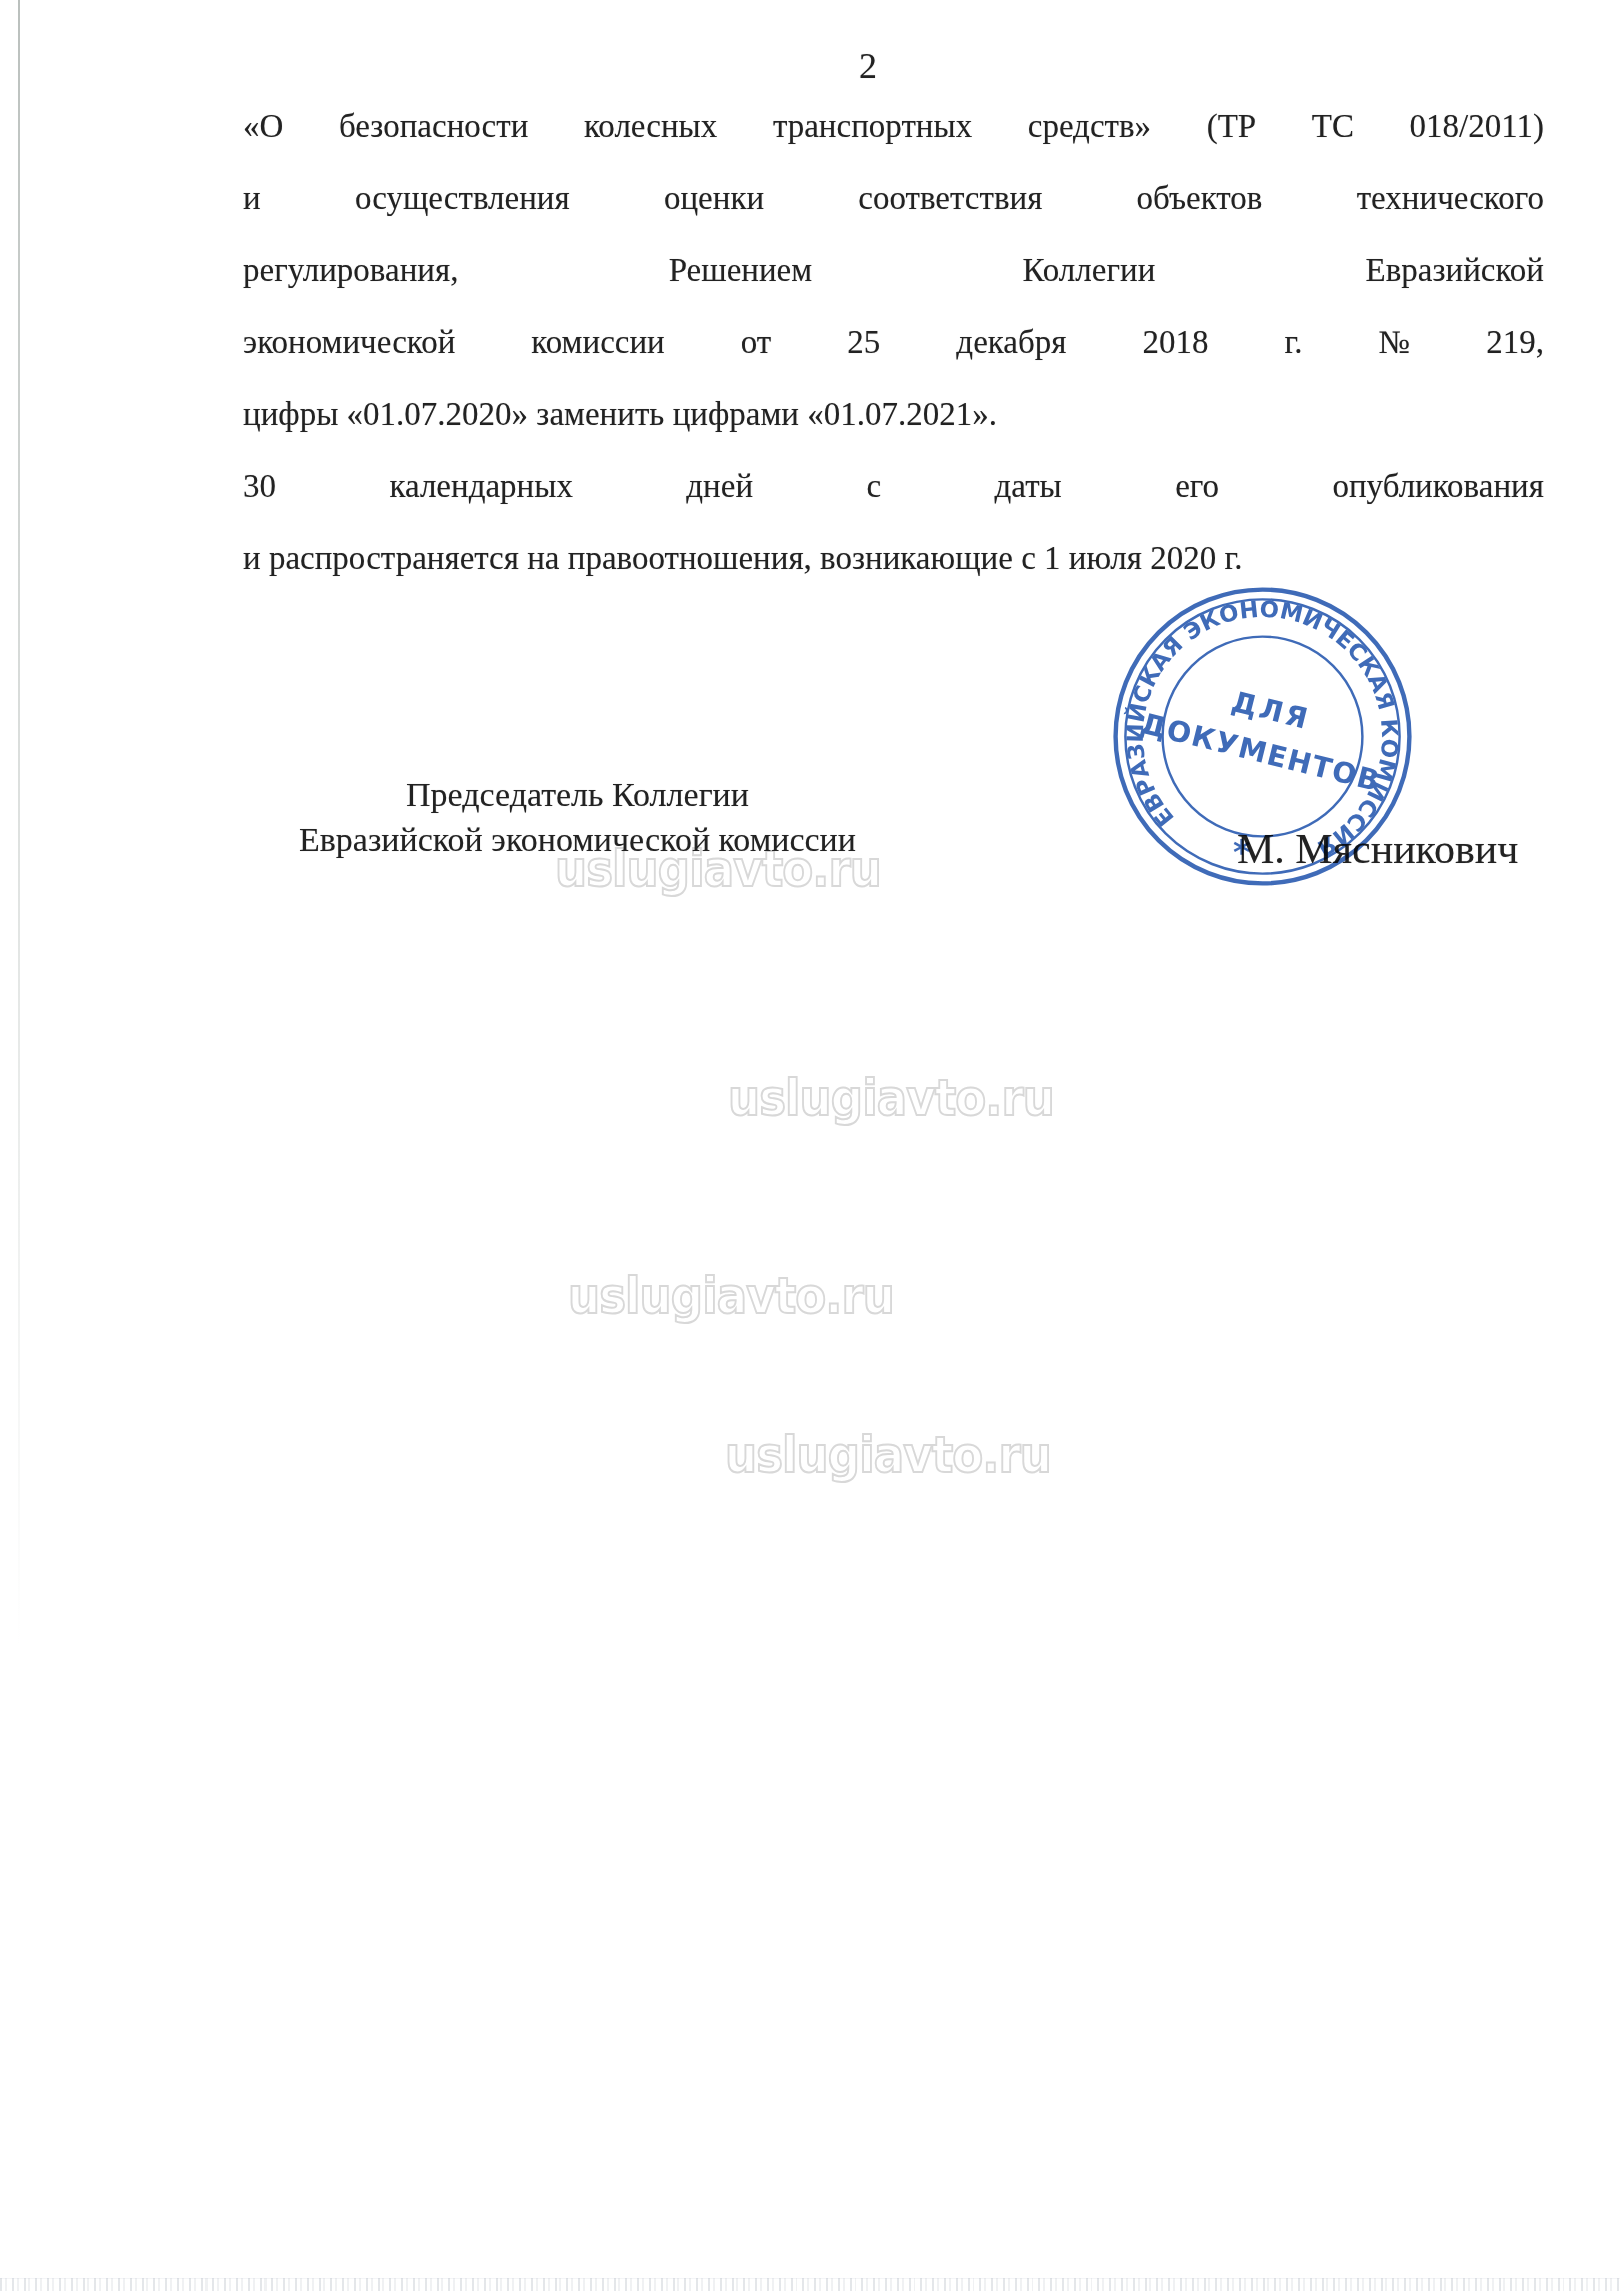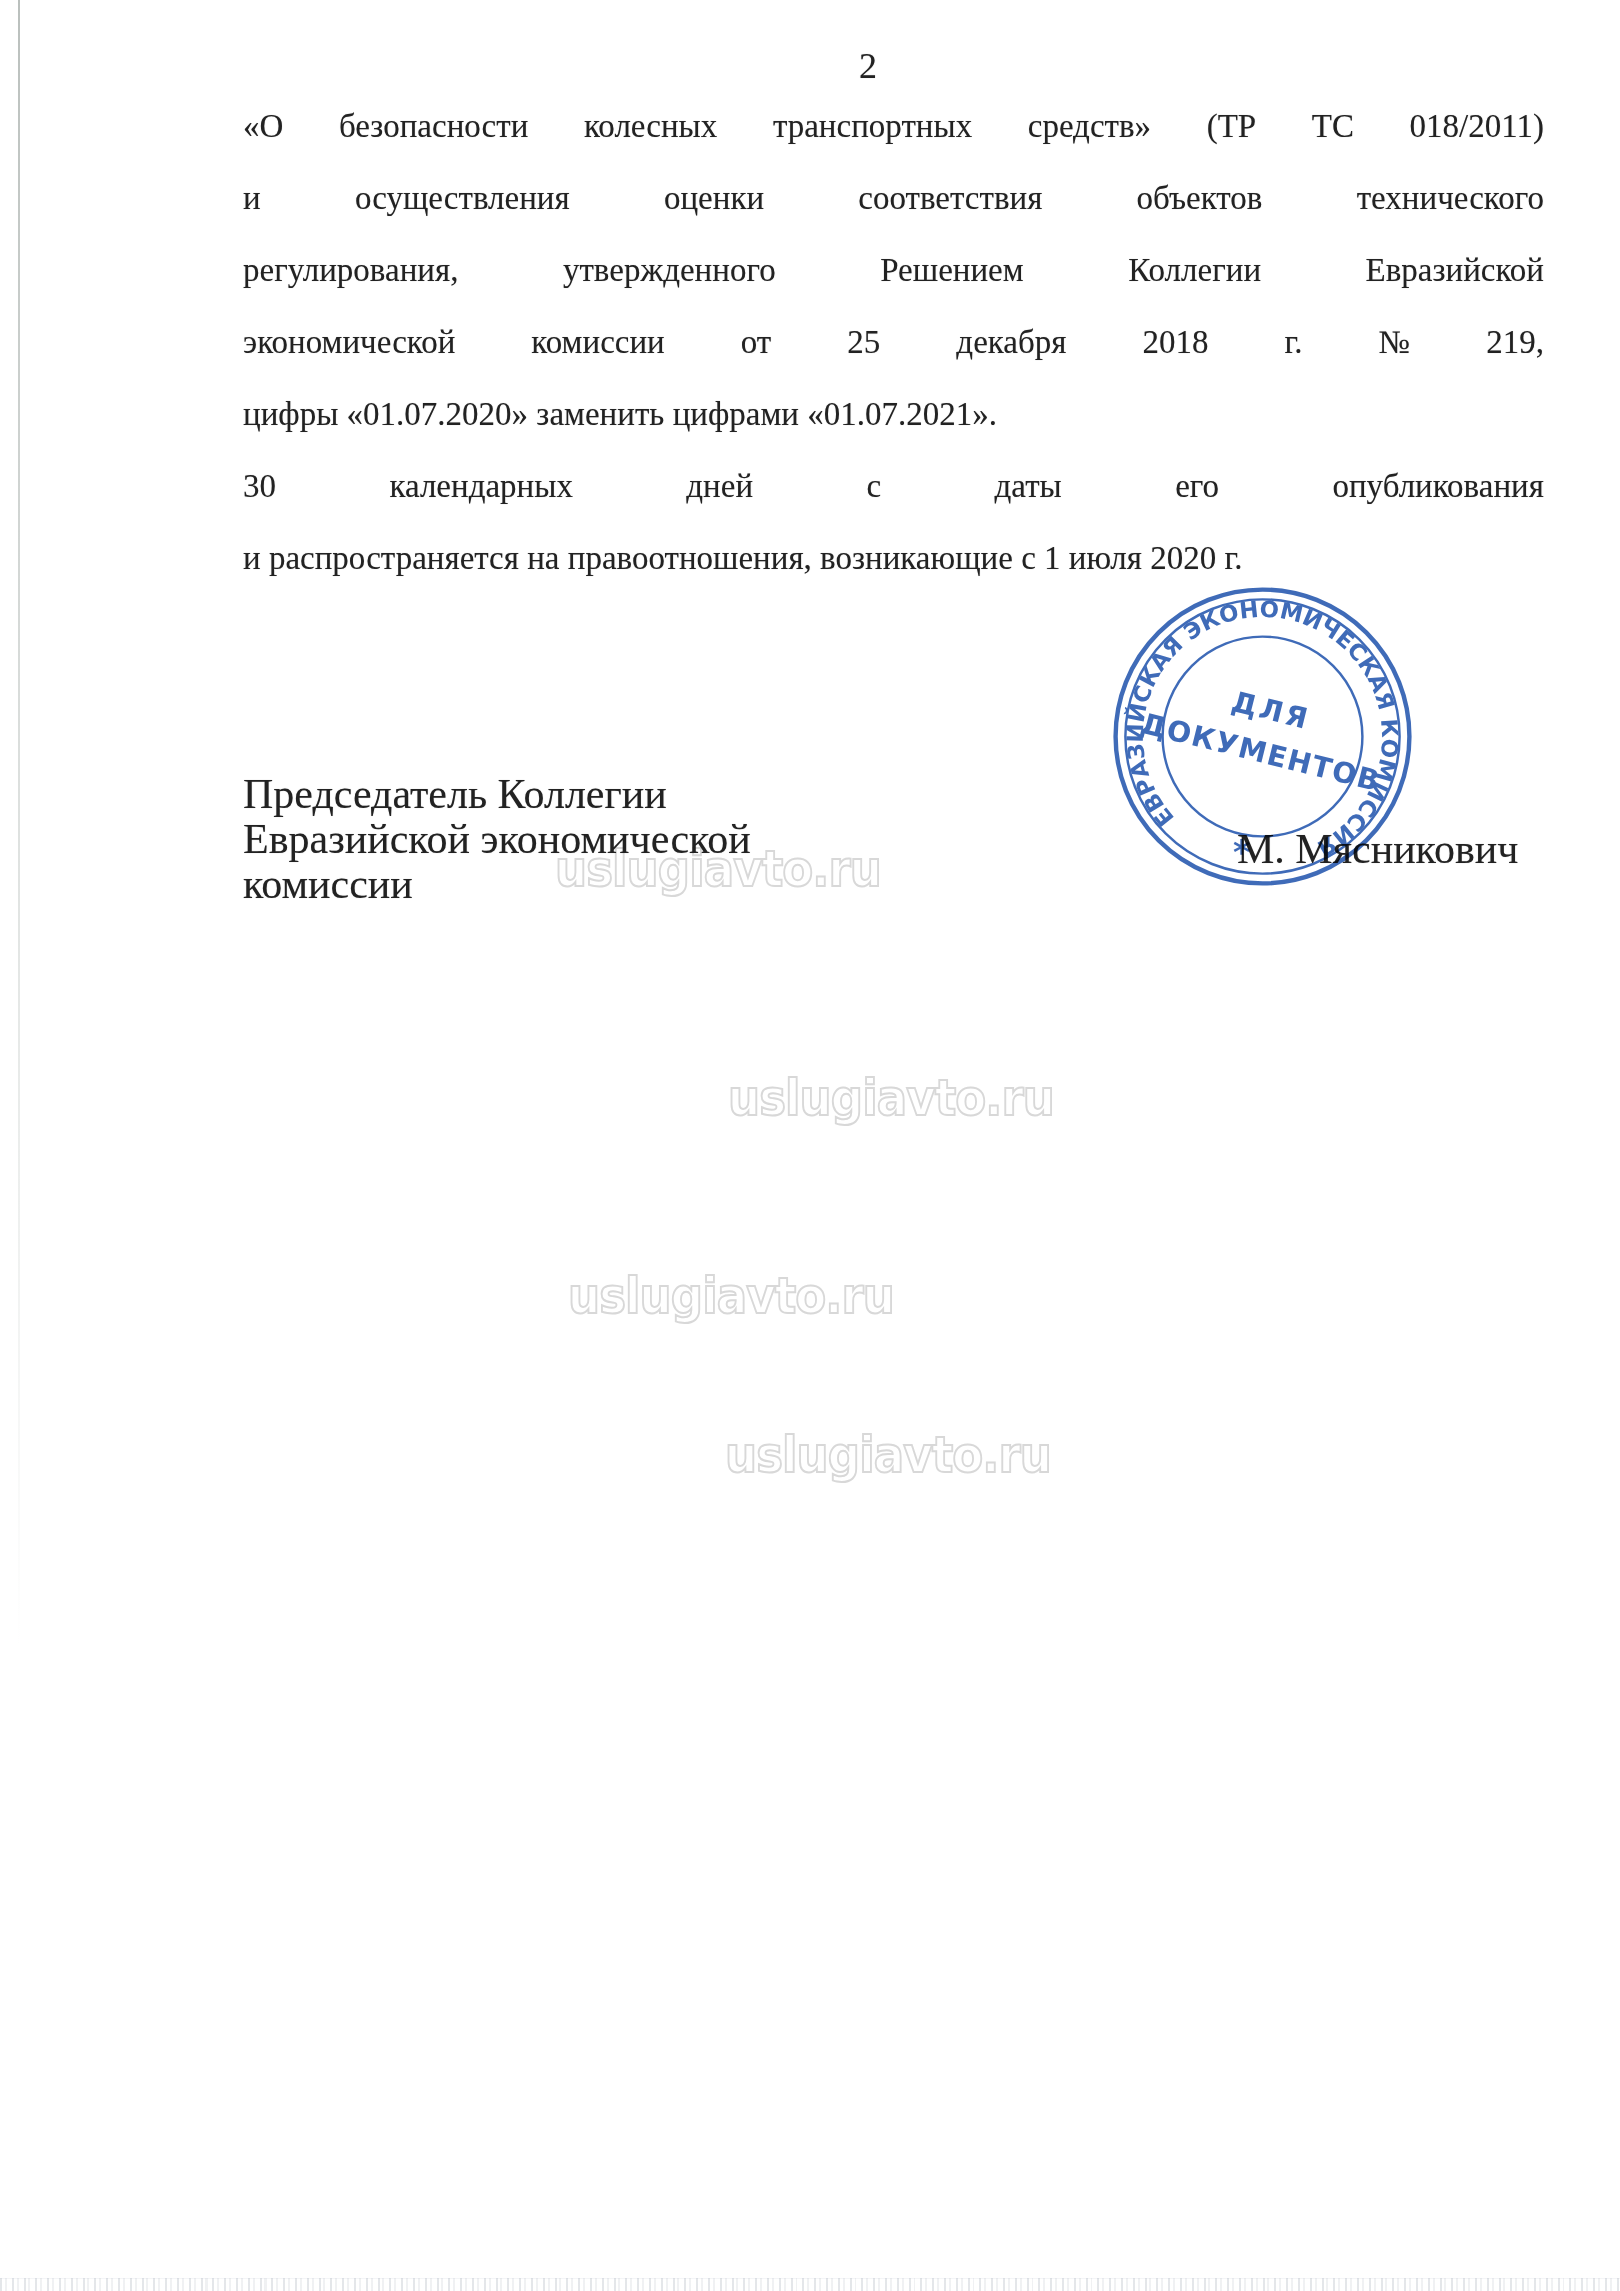--- a/index.html
+++ b/index.html
@@ -161,7 +161,6 @@
       </div>
       <div class="doc-line justify">
         <span>регулирования,</span>
-        <span>утвержденного</span>
         <span>Решением</span>
         <span>Коллегии</span>
         <span>Евразийской</span>

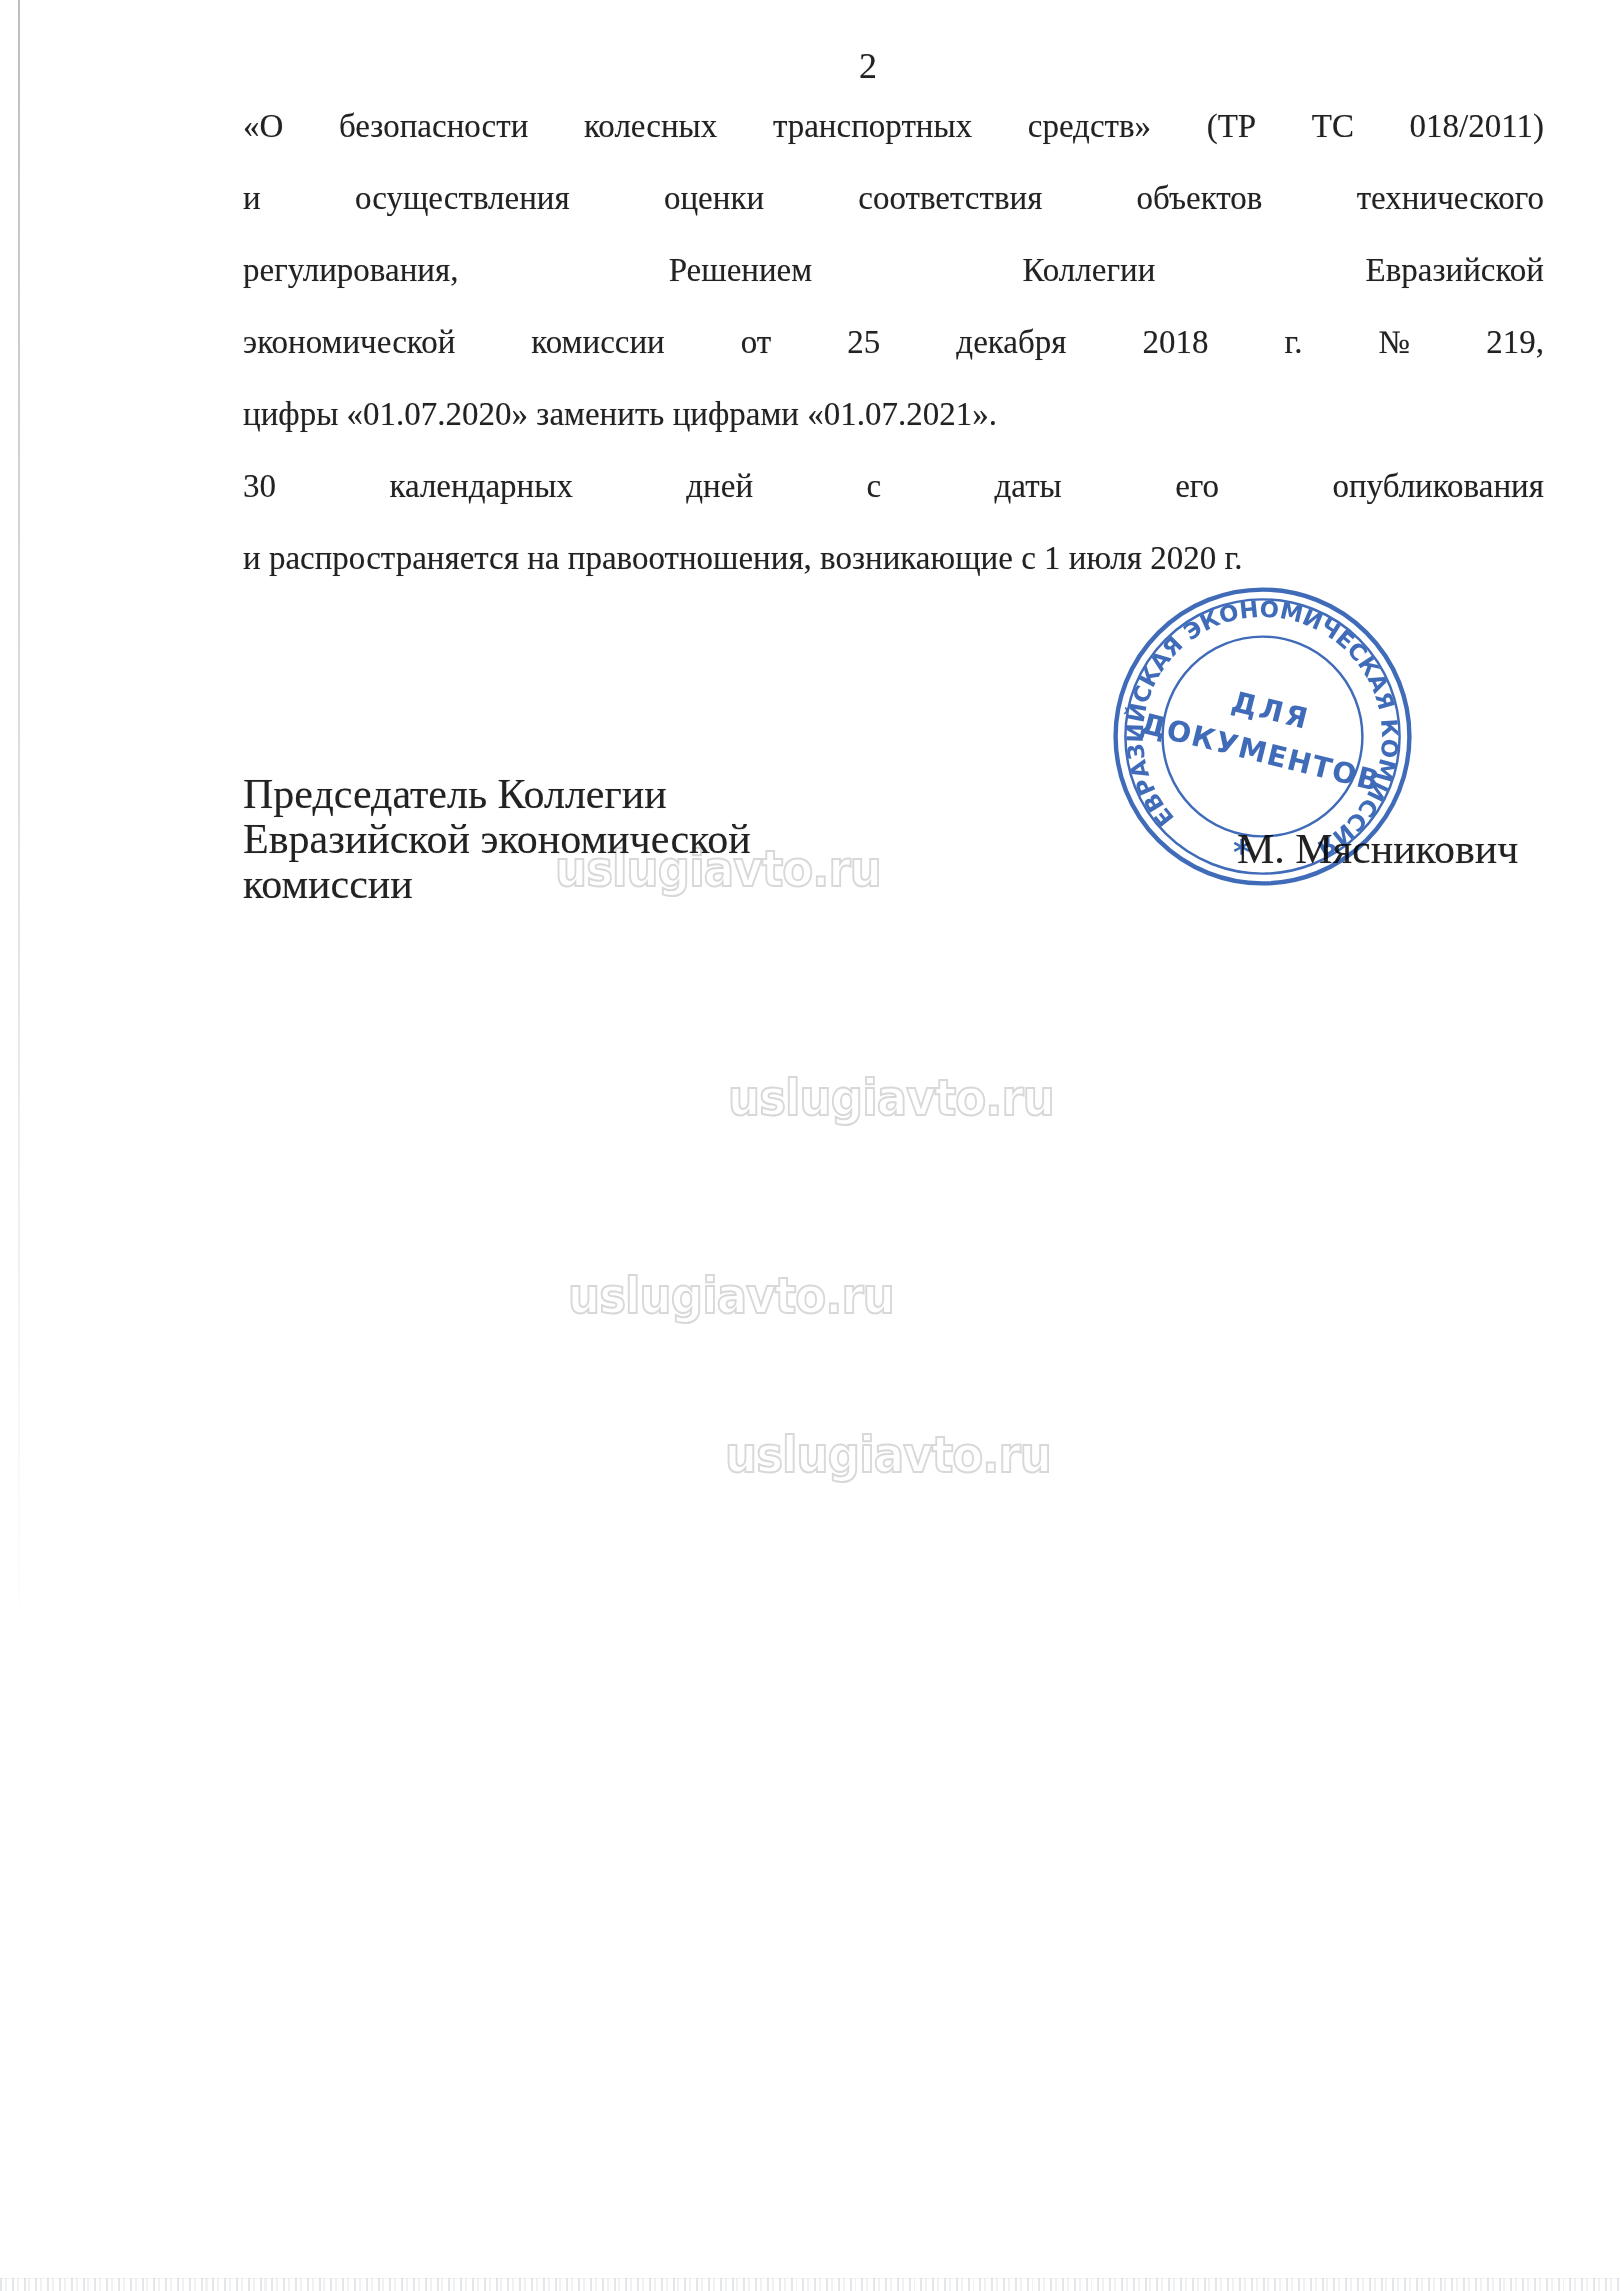--- a/index.html
+++ b/index.html
@@ -90,7 +90,8 @@
     position: absolute;
     left: 243px; top: 772px;
     width: 669px;
-    font-size: 42px;
+    text-align: center;
+    font-size: 34px;
     line-height: 45px;
     text-shadow: 0 0 1px rgba(0,0,0,0.28);
   }

